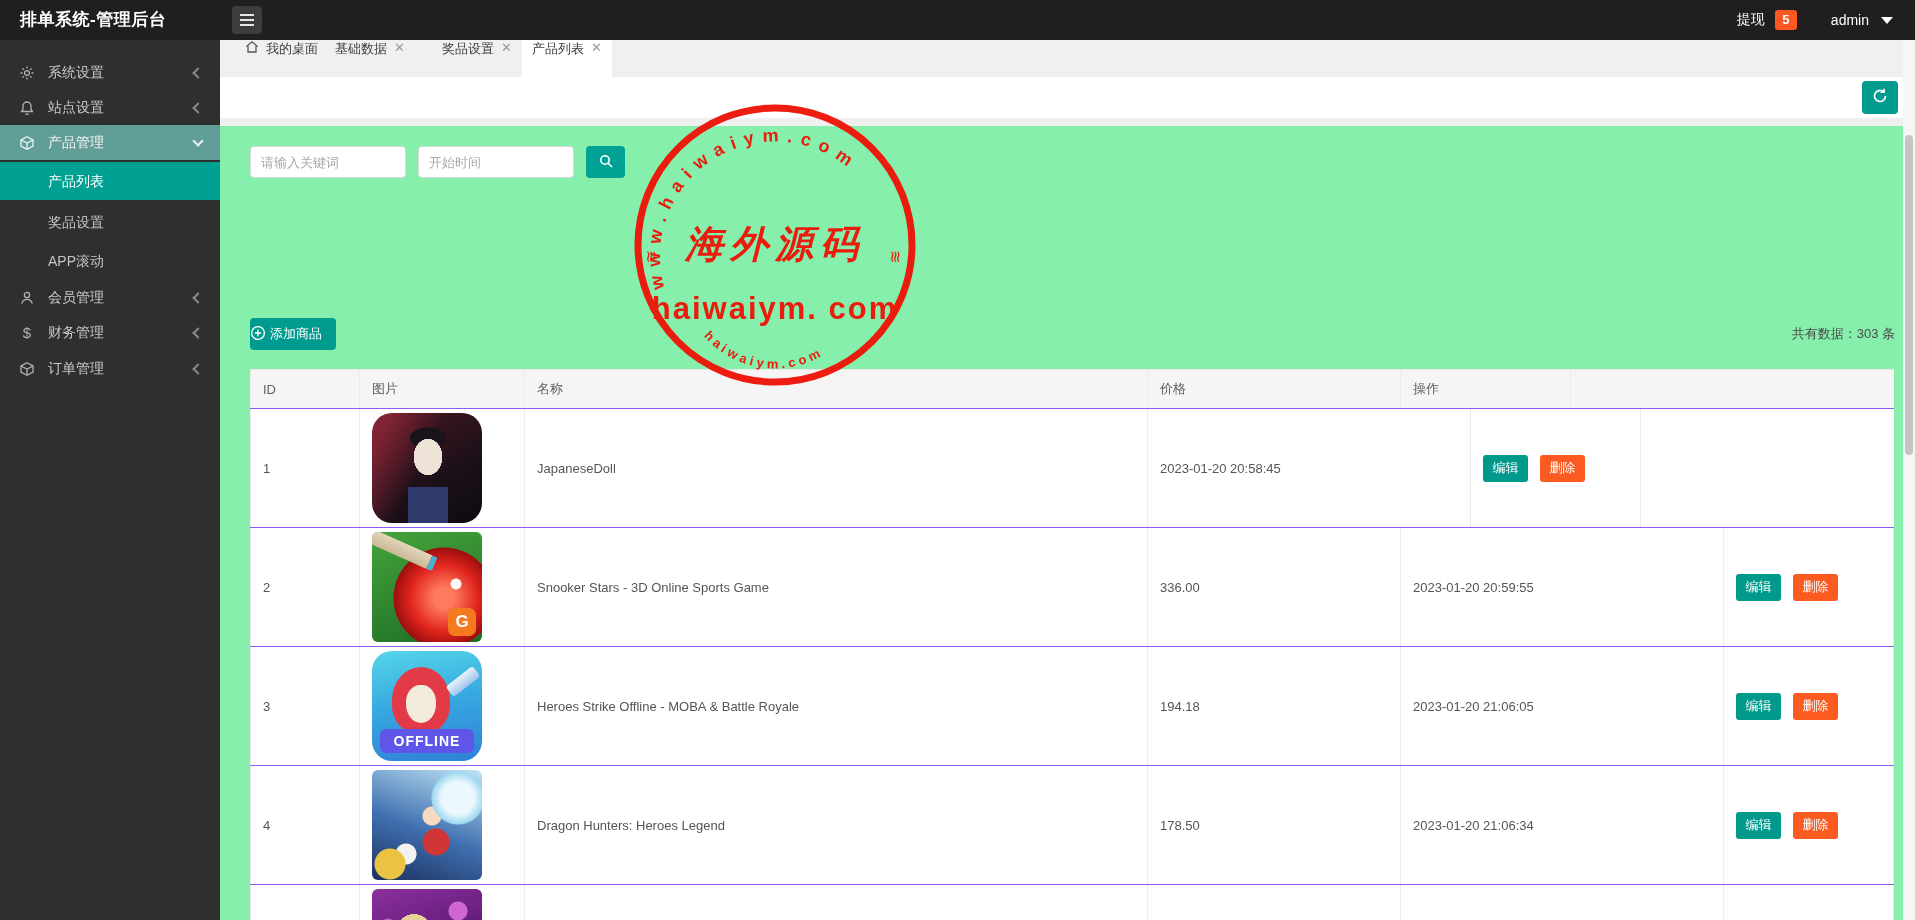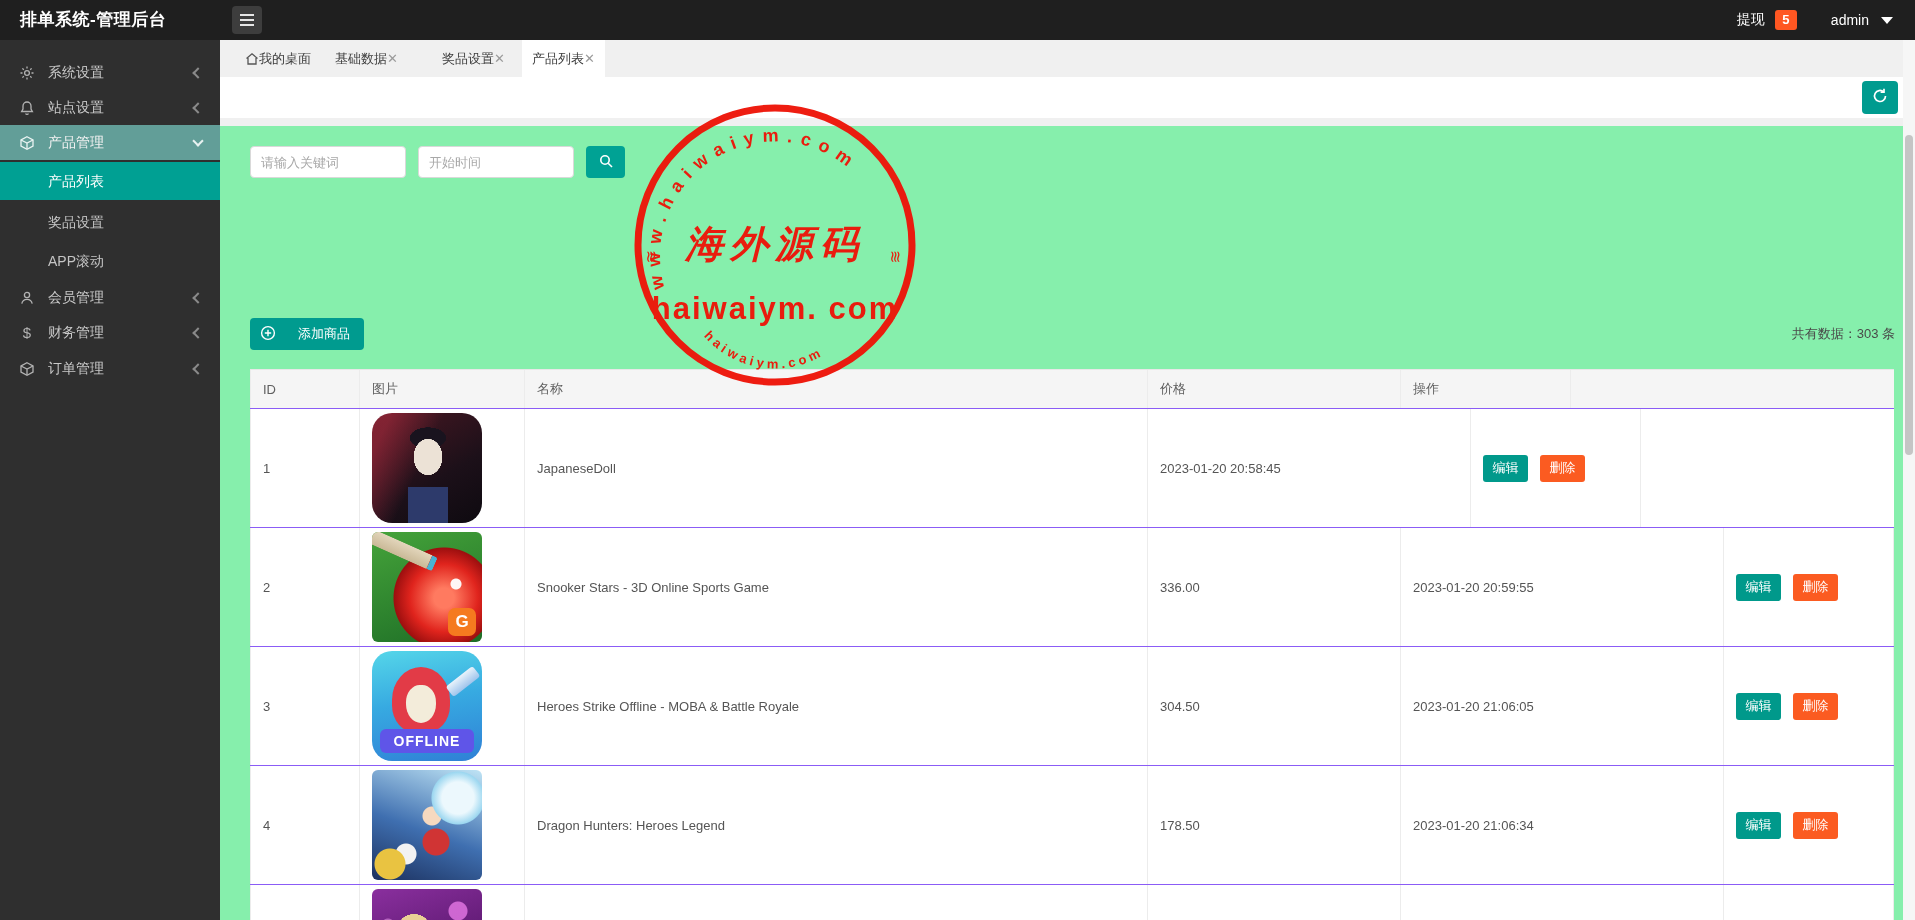--- a/index.html
+++ b/index.html
@@ -36,7 +36,7 @@
 
   
   .tabbar { position:absolute; left:220px; top:40px; width:1695px; height:37px; background:#f0f0f0; z-index:10; }
-  .tab { position:absolute; top:0; height:37px; display:flex; align-items:center; font-size:13px; color:#3c3c3c; padding:0 10px; cursor:pointer; }
+  .tab { position:absolute; top:0; height:37px; display:flex; gap:7px; font-size:13px; color:#3c3c3c; padding:0 10px; cursor:pointer; }
   .tab.active { background:#fff; }
   .tab .x { color:#9a9a9a; font-size:13px; cursor:pointer; }
   .home-ic svg { display:block; }

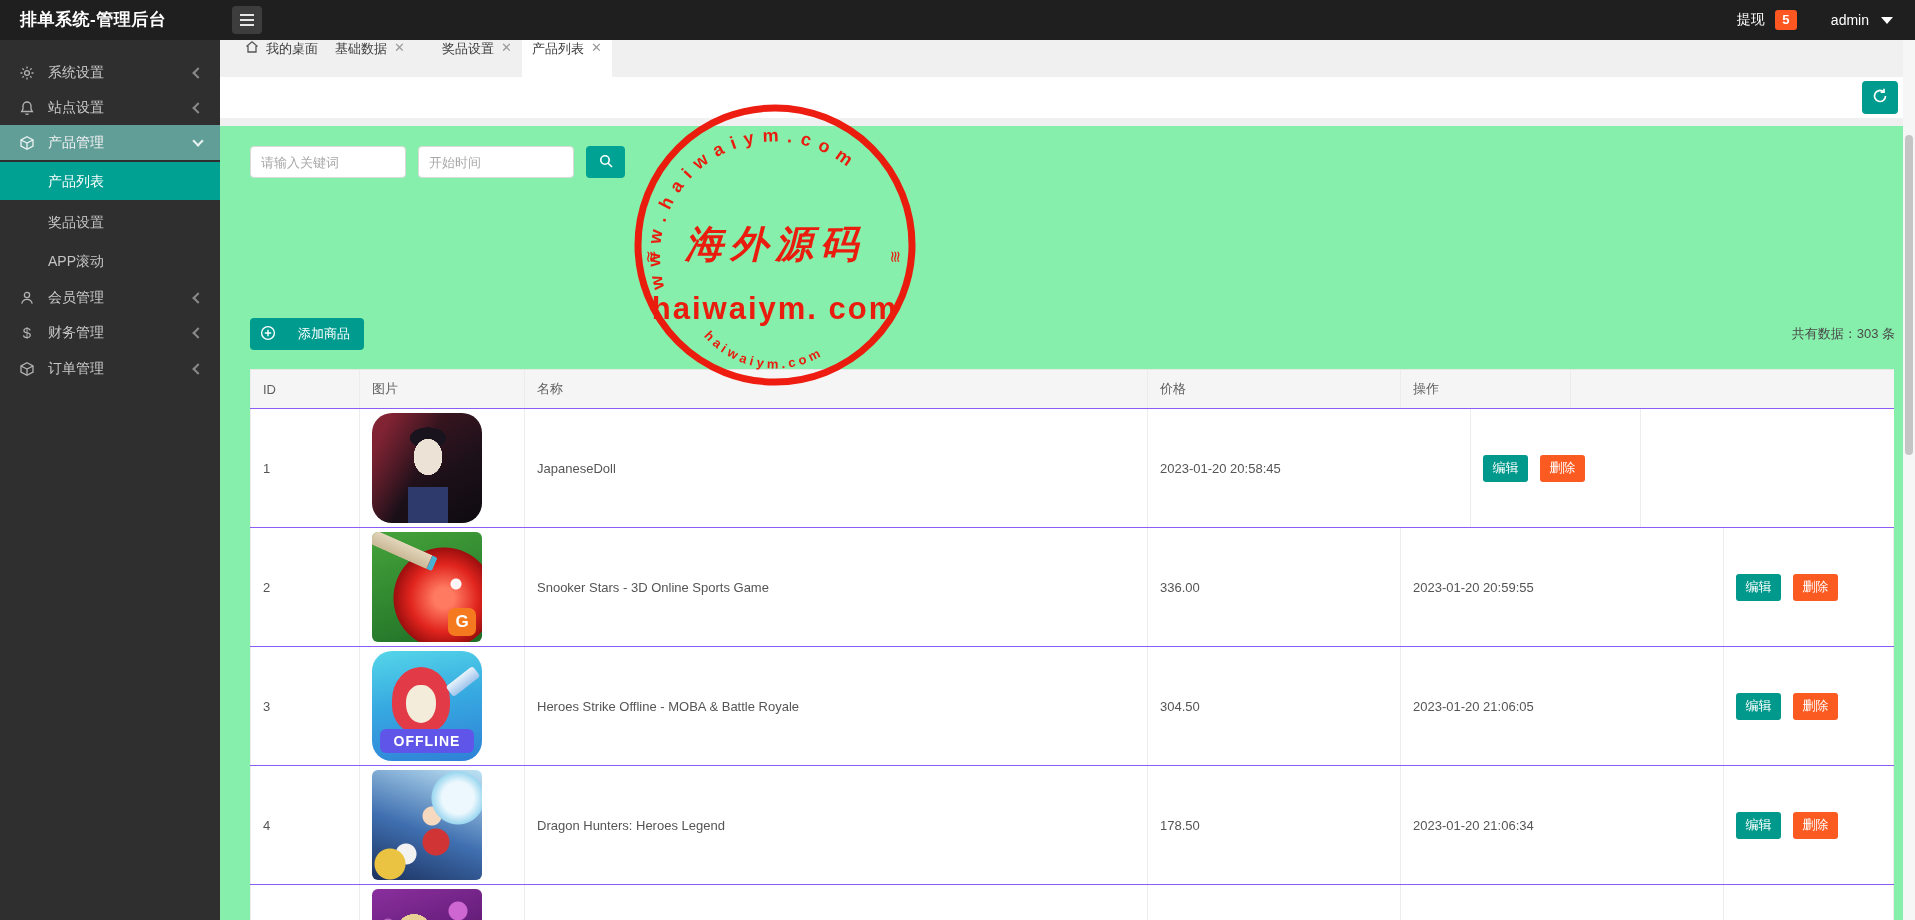--- a/index.html
+++ b/index.html
@@ -52,7 +52,7 @@
   .f-input::placeholder { color:#a8a8a8; }
   .search-btn { width:39px; height:32px; background:#00a294; border:none; border-radius:4px; cursor:pointer; display:flex; align-items:center; justify-content:center; }
   .actionbar { position:absolute; left:30px; right:20px; top:192px; height:32px; display:flex; justify-content:space-between; align-items:center; }
-  .add-btn { height:32px; background:#009b8f; color:#fff; border:none; border-radius:4px; font-size:13px; padding:0 14px 0 10px; display:flex; align-items:center; gap:22px; cursor:pointer; font-family:"Liberation Sans",sans-serif; }
+  .add-btn { height:32px; background:#009b8f; color:#fff; border:none; border-radius:4px; font-size:13px; padding:0 14px 0 0; display:flex; align-items:center; gap:4px; cursor:pointer; font-family:"Liberation Sans",sans-serif; }
   .total { font-size:13px; color:#4a4a4a; }
 
   

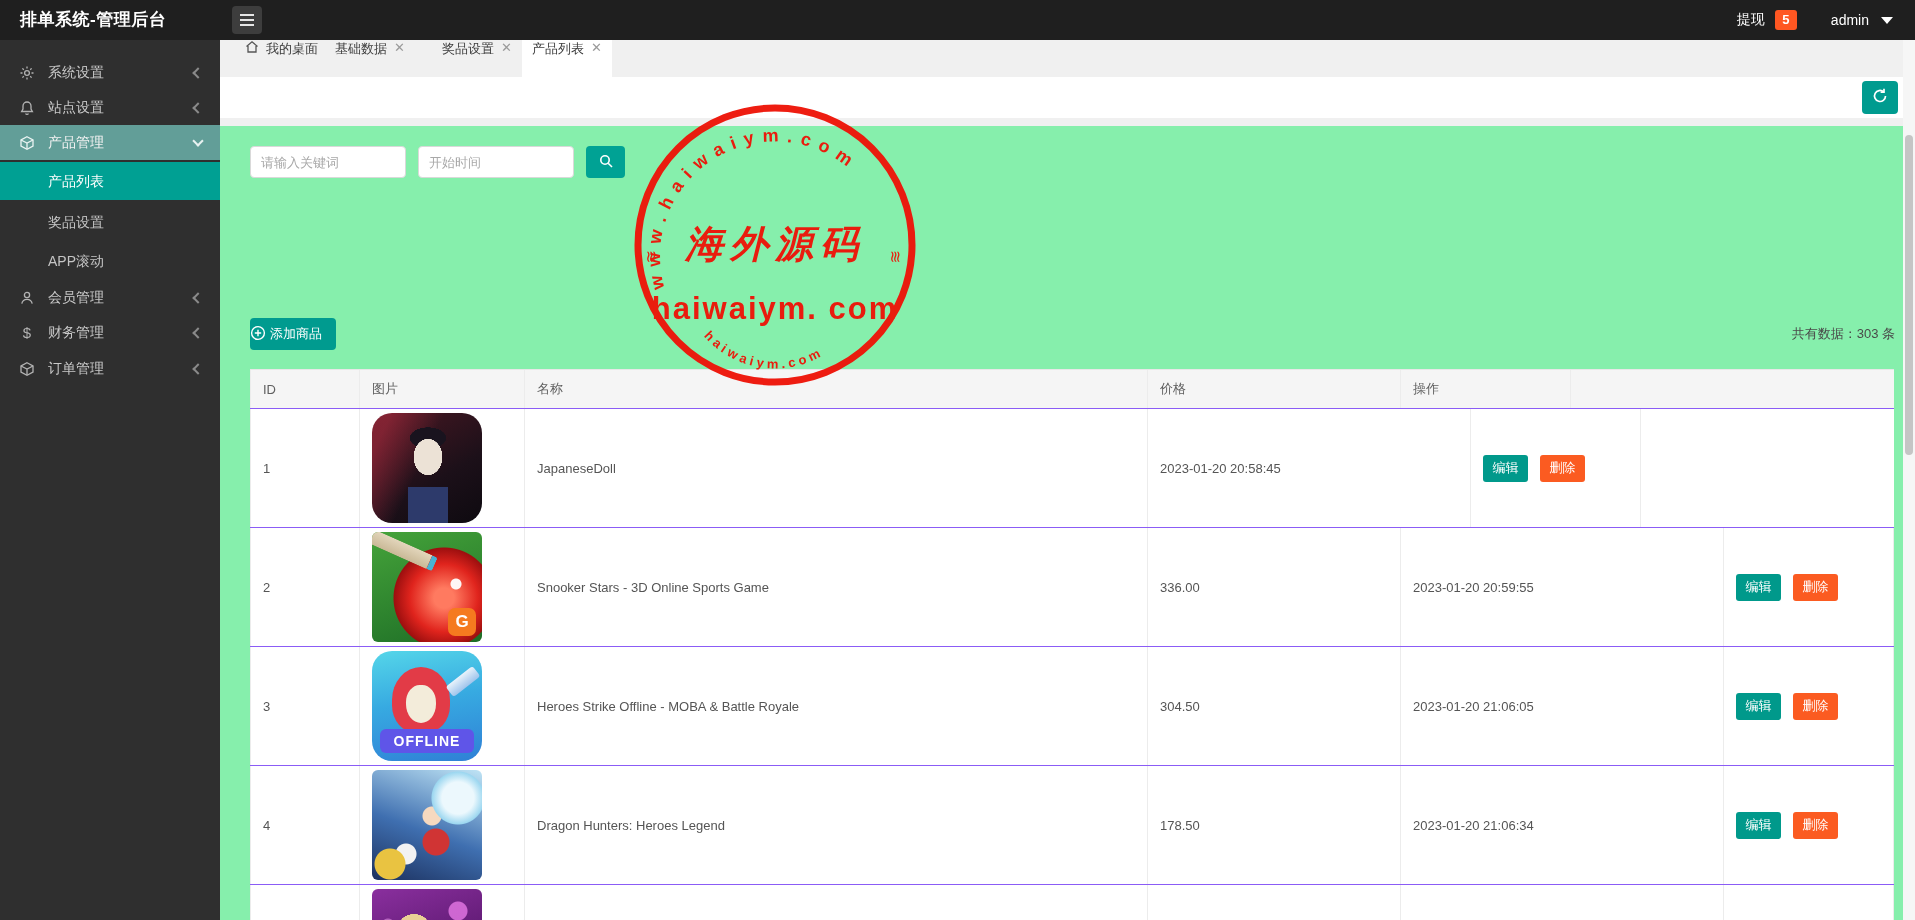--- a/index.html
+++ b/index.html
@@ -308,7 +308,7 @@
           </div>
         </div>
         <div class="cell c-name">Heroes Strike Offline - MOBA &amp; Battle Royale</div>
-        <div class="cell c-price">304.50</div>
+        <div class="cell c-price">194.18</div>
         <div class="cell c-time">2023-01-20 21:06:05</div>
         <div class="cell c-op">
           <button class="btn-edit">编辑</button>

